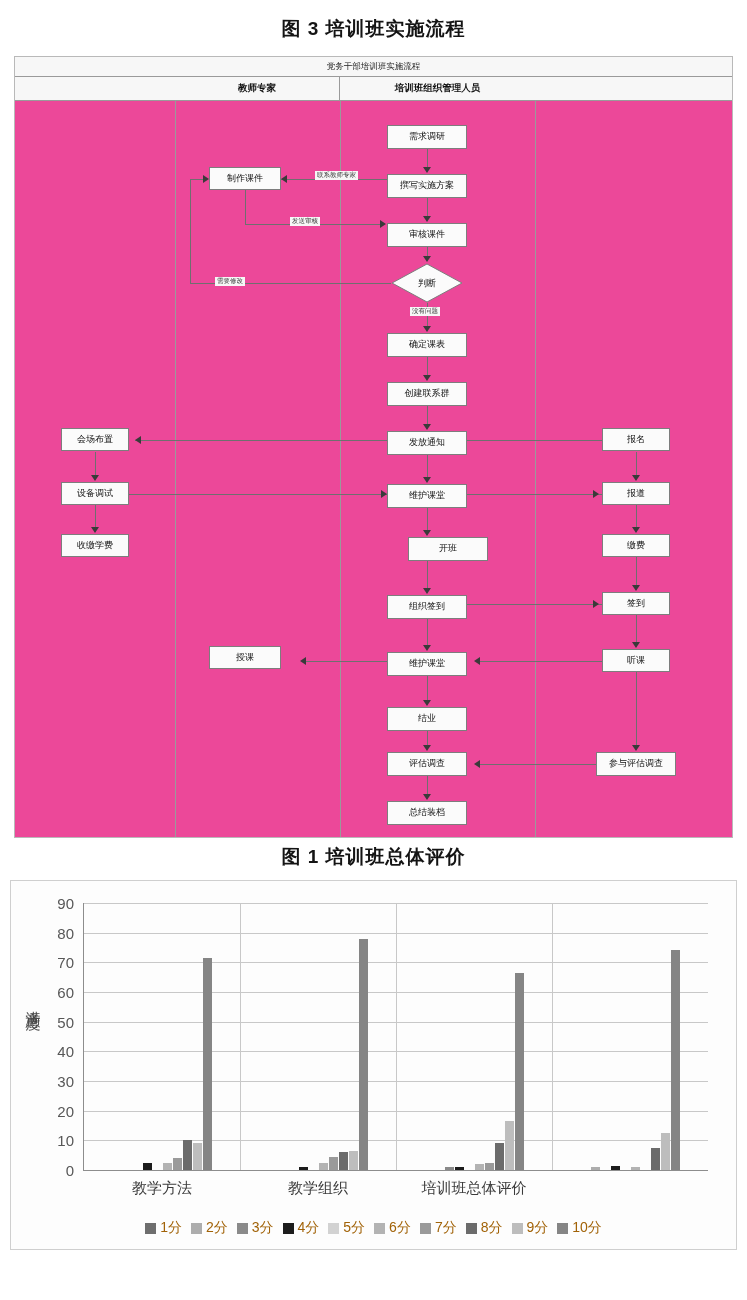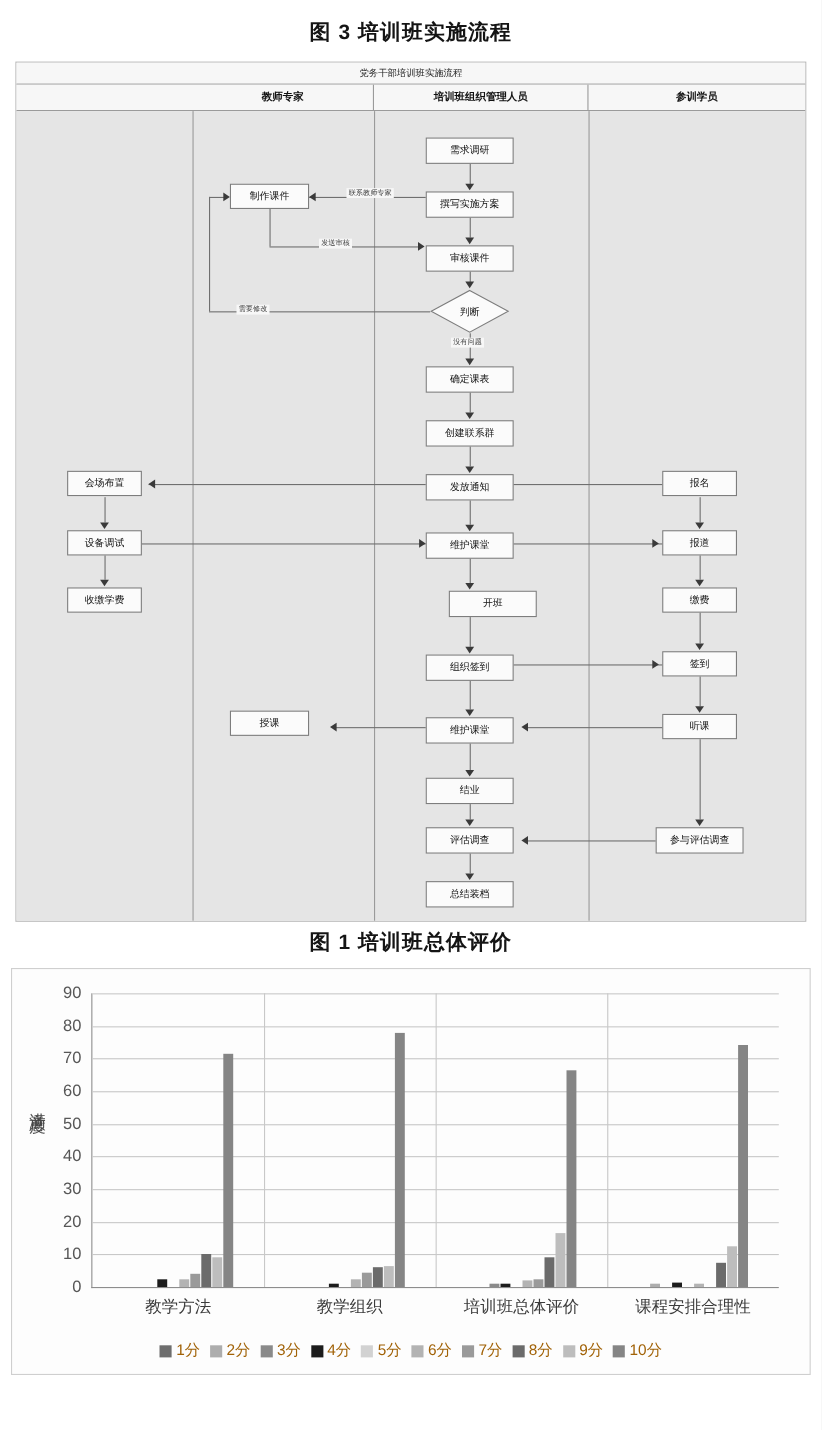--- a/index.html
+++ b/index.html
@@ -189,7 +189,6 @@
     <div class="col lane-c1">后勤保障</div>
     <div class="col lane-c2">教师专家</div>
     <div class="col lane-c3">培训班组织管理人员</div>
-    <div class="col lane-c4">参训学员</div>
   </div>
 
   <div class="flow-body">

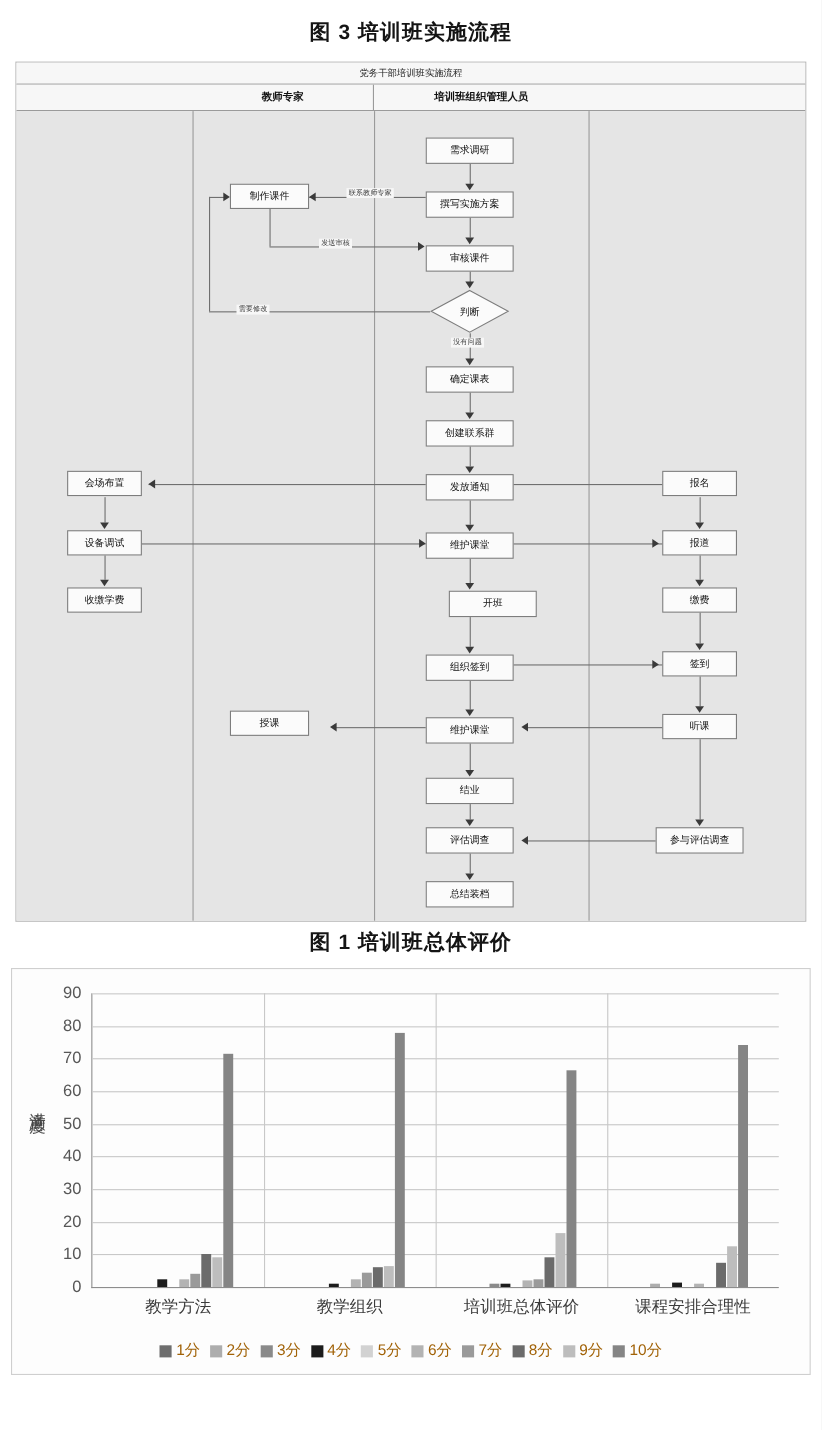--- a/index.html
+++ b/index.html
@@ -60,7 +60,7 @@
   .flow-body {
     position: relative;
     height: 736px;
-    background: #e5e5e5;
+    background: #ec4899;
   }
   .lane-div {
     position: absolute; top: 0; bottom: 0;

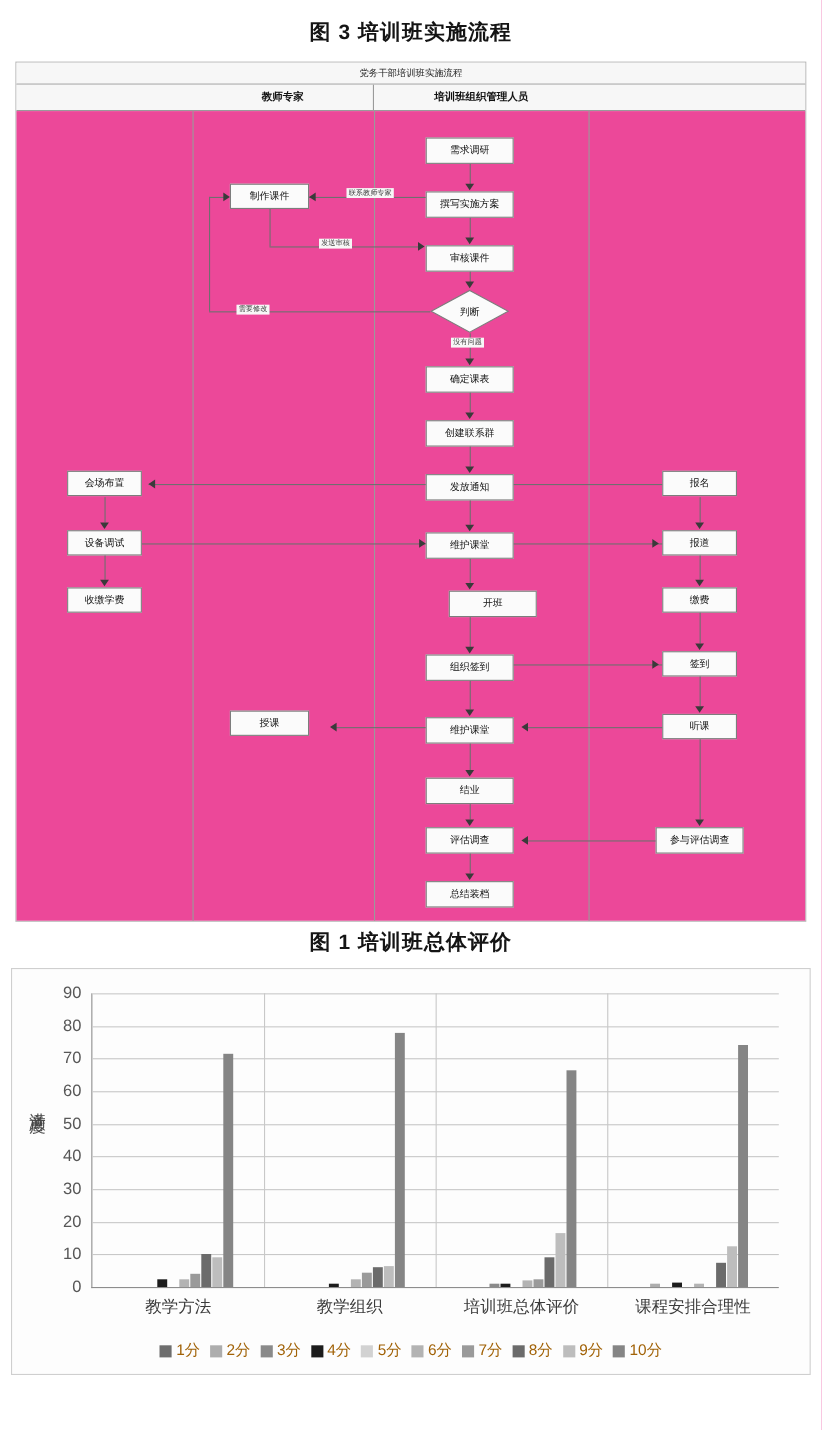--- a/index.html
+++ b/index.html
@@ -407,7 +407,6 @@
         <div class="bar" title="8分: 7.5" style="height: 22.25px; background: rgb(107, 107, 107);"></div>
         <div class="bar" title="9分: 12.5" style="height: 37.0833px; background: rgb(189, 189, 189);"></div>
         <div class="bar" title="10分: 74" style="height: 219.533px; background: rgb(133, 133, 133);"></div>
-        <div class="xtick">课程安排合理性</div>
       </div>
     </div>
   <div class="legend" id="legend">

